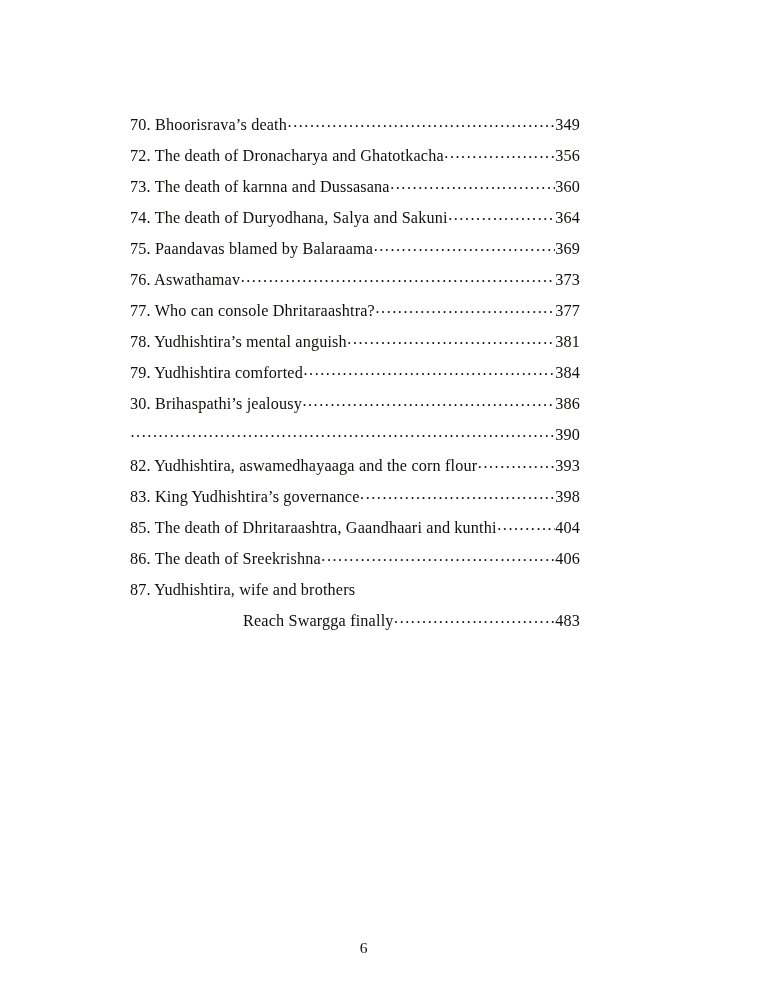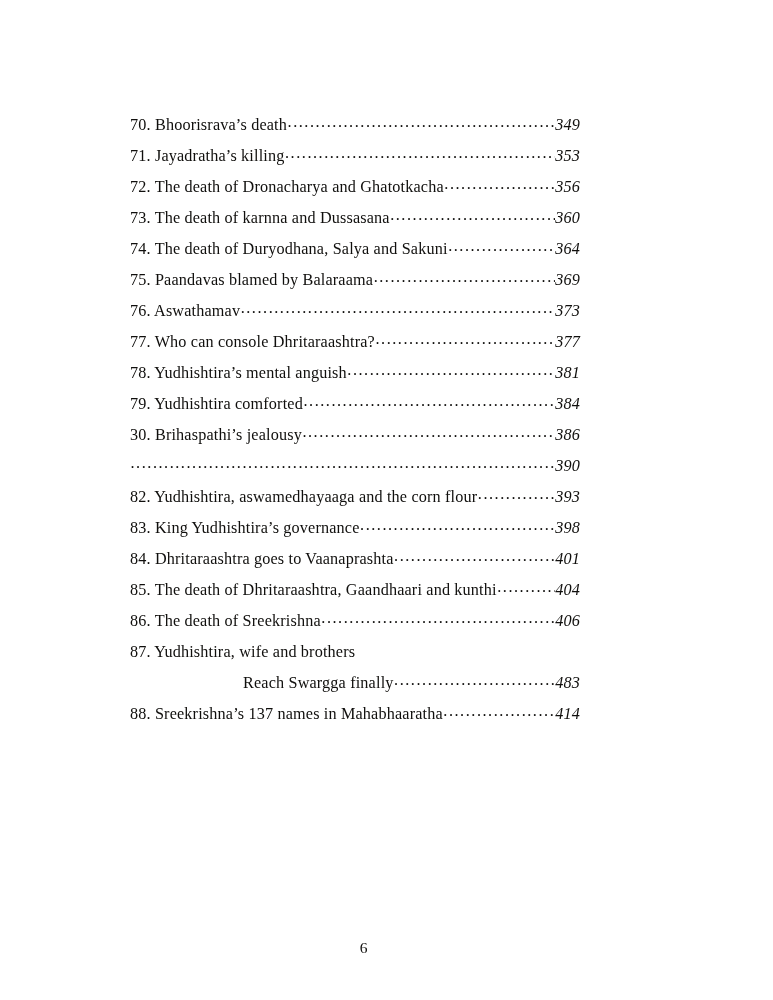--- a/index.html
+++ b/index.html
@@ -75,7 +75,6 @@
     flex: 0 0 auto;
     text-align: right;
     letter-spacing: 0.01em;
-    font-style: italic;
   }
 
   

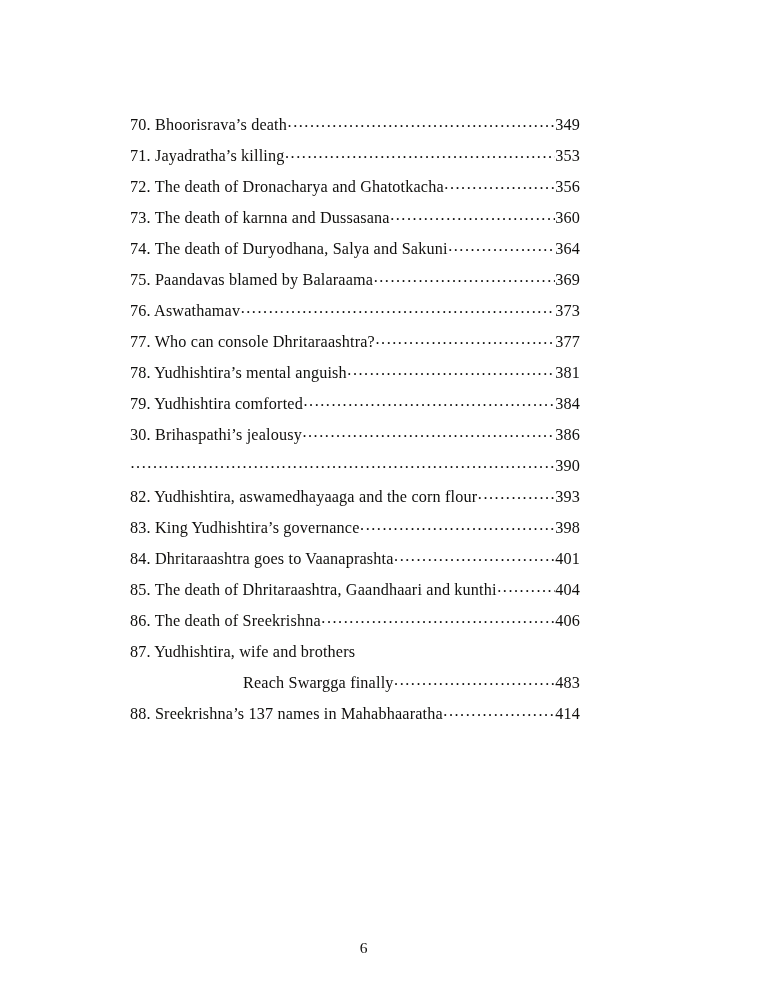--- a/index.html
+++ b/index.html
@@ -106,11 +106,6 @@
         <span class="entry-page">349</span>
       </div>
       <div class="toc-entry">
-        <span class="entry-title">71. Jayadratha’s killing </span>
-        <span class="leader"></span>
-        <span class="entry-page">353</span>
-      </div>
-      <div class="toc-entry">
         <span class="entry-title">72. The death of Dronacharya and Ghatotkacha</span>
         <span class="leader"></span>
         <span class="entry-page">356</span>

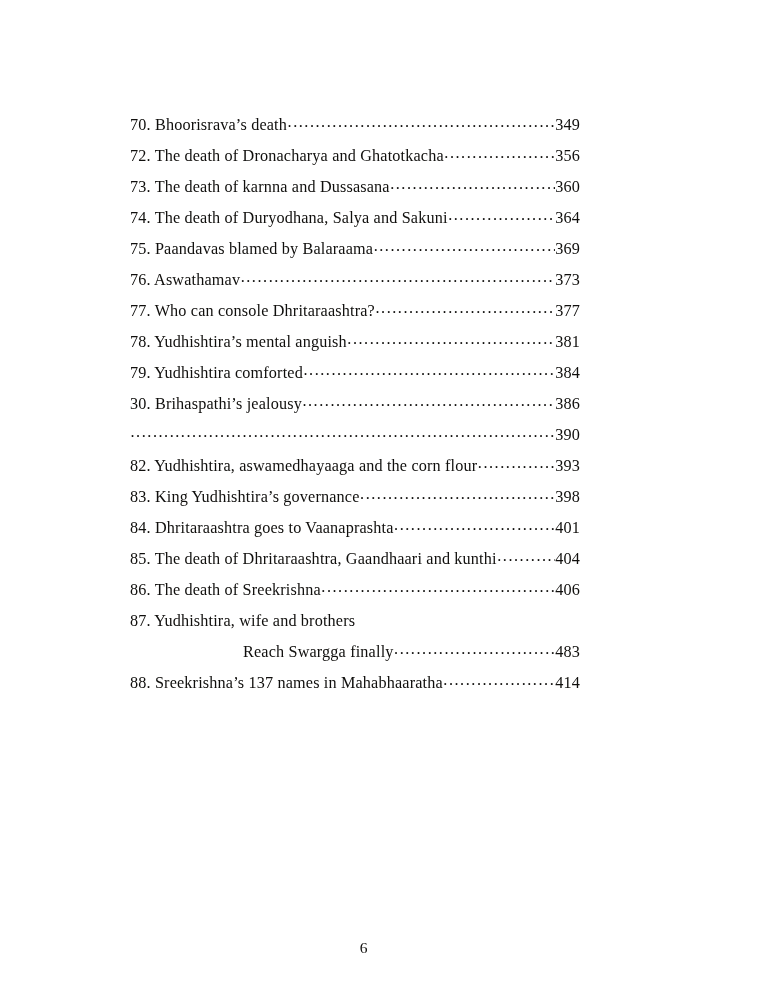--- a/index.html
+++ b/index.html
@@ -165,11 +165,6 @@
         <span class="entry-page">398</span>
       </div>
       <div class="toc-entry">
-        <span class="entry-title">84. Dhritaraashtra goes to Vaanaprashta</span>
-        <span class="leader"></span>
-        <span class="entry-page">401</span>
-      </div>
-      <div class="toc-entry">
         <span class="entry-title">85. The death of Dhritaraashtra, Gaandhaari and kunthi </span>
         <span class="leader"></span>
         <span class="entry-page">404</span>

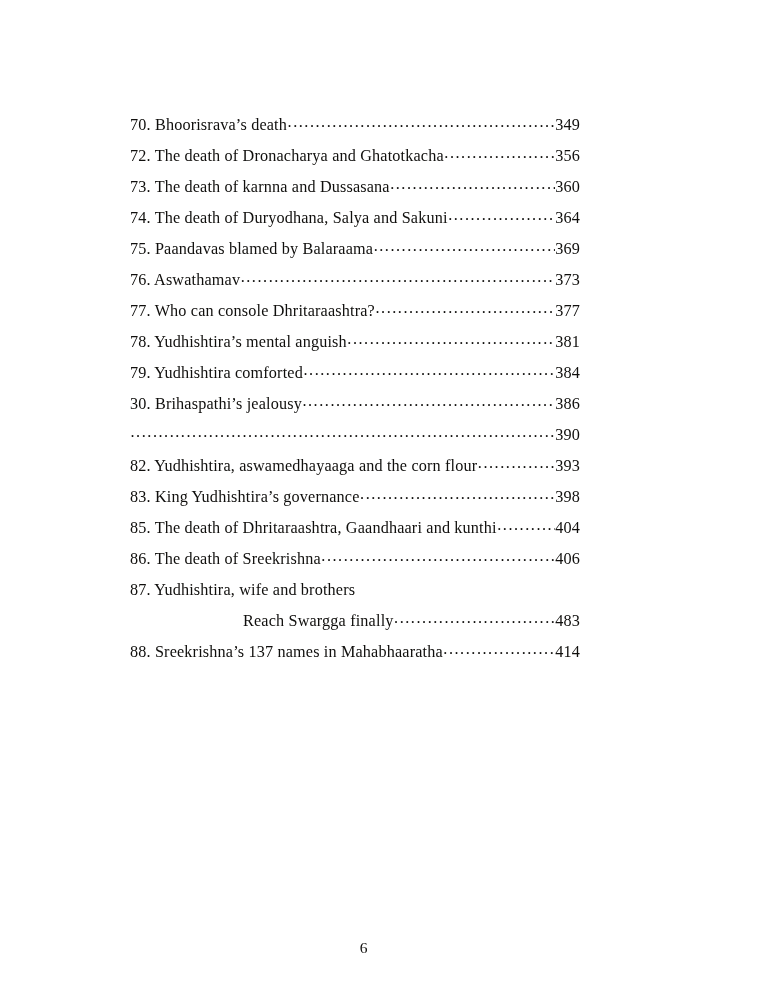--- a/index.html
+++ b/index.html
@@ -182,11 +182,6 @@
         <span class="leader"></span>
         <span class="entry-page">483</span>
       </div>
-      <div class="toc-entry">
-        <span class="entry-title">88. Sreekrishna’s 137 names in Mahabhaaratha </span>
-        <span class="leader"></span>
-        <span class="entry-page">414</span>
-      </div>
     </div>
 
   <div class="page-number">6</div>

